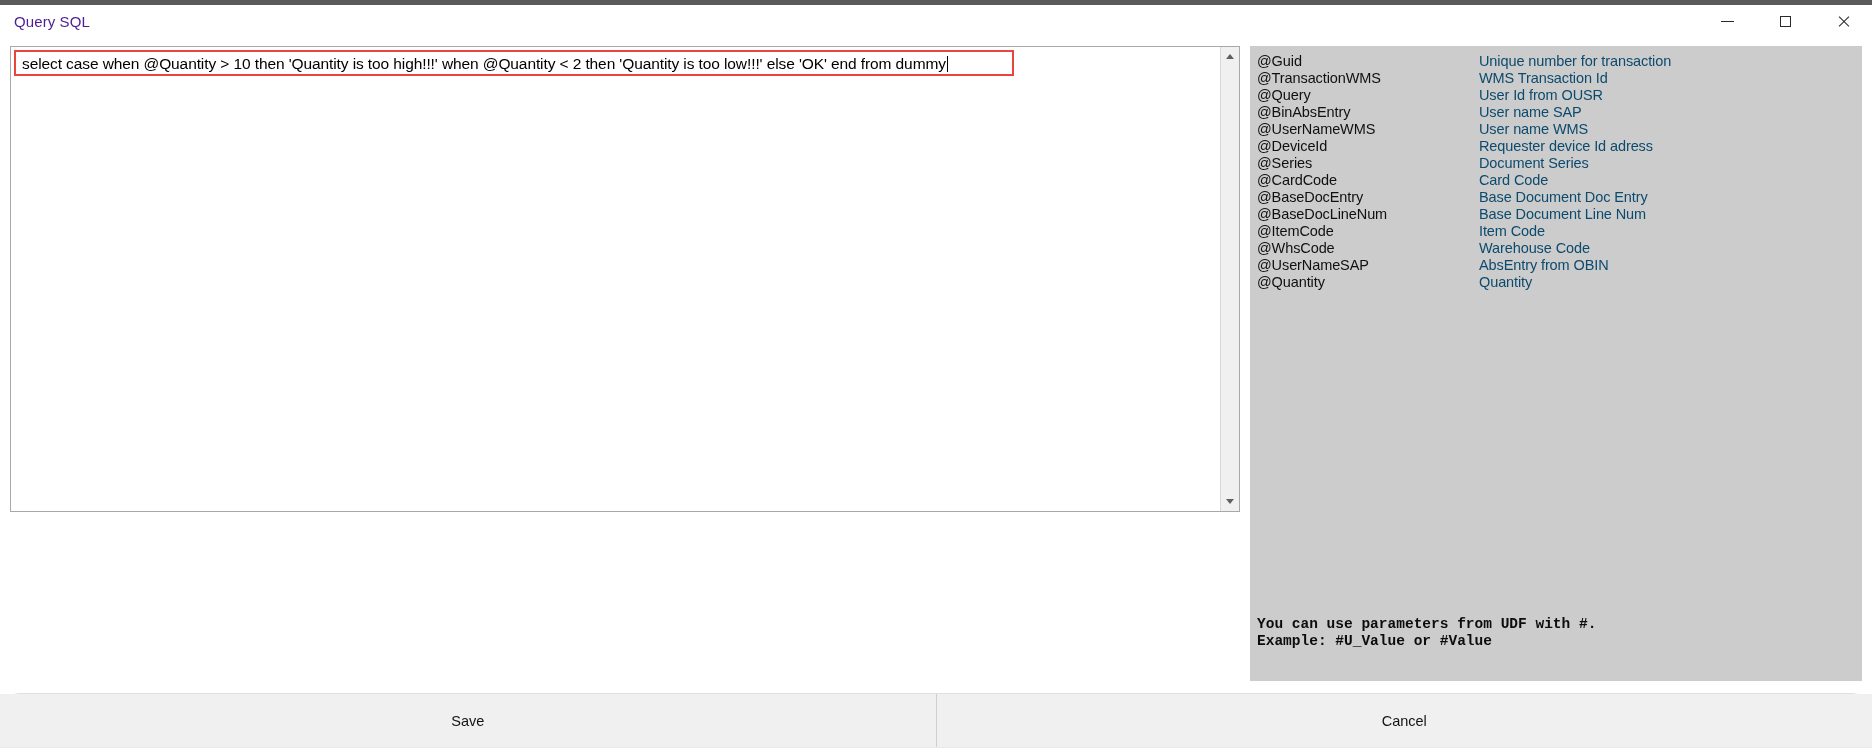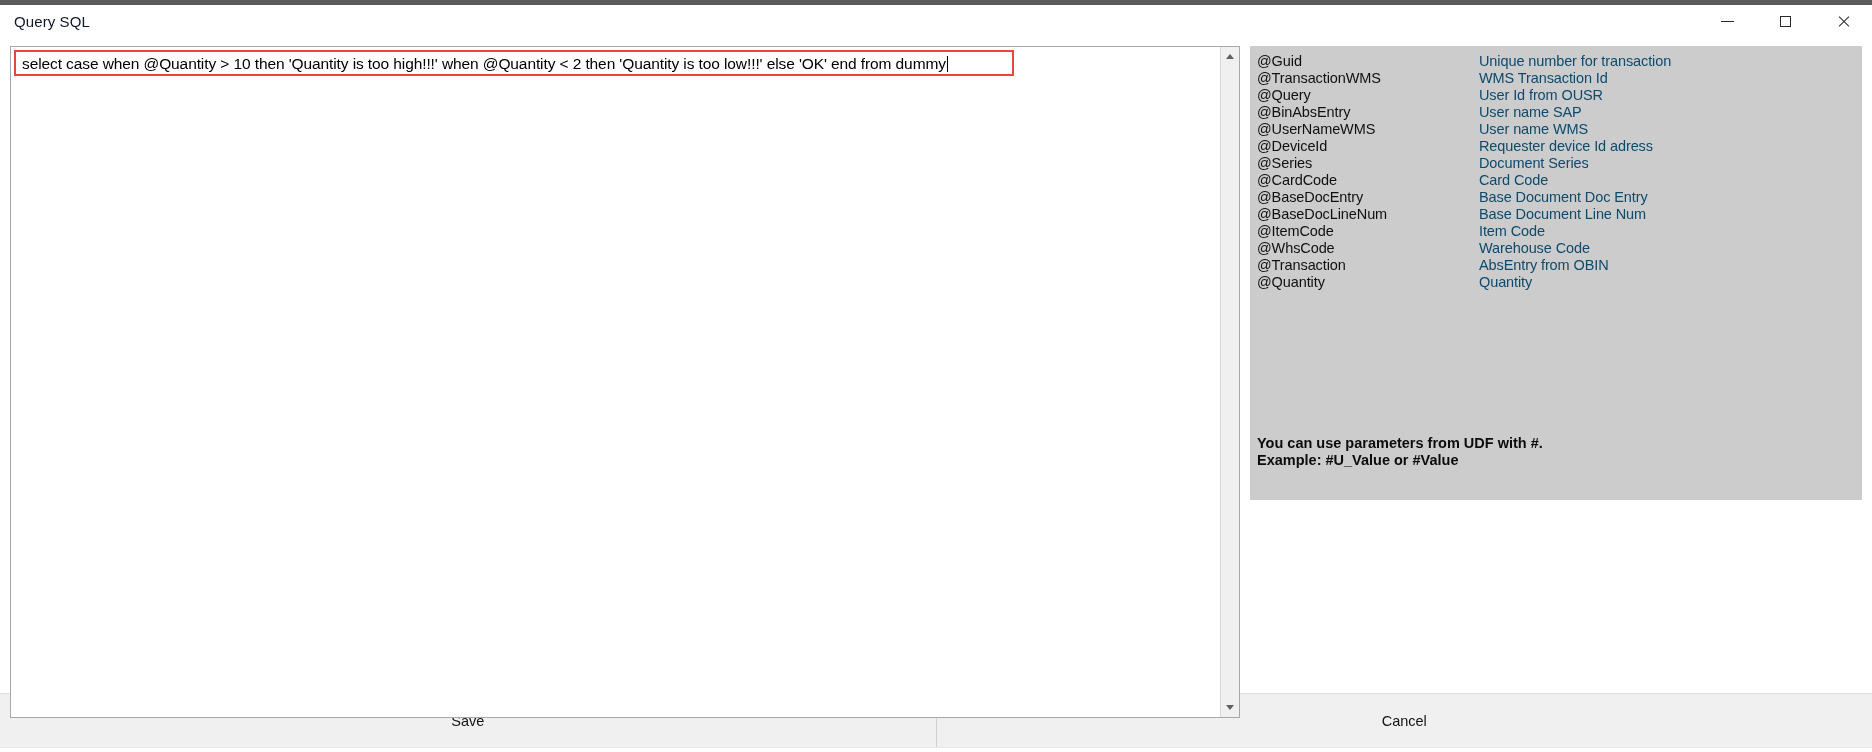--- a/index.html
+++ b/index.html
@@ -37,7 +37,7 @@
   }
   .title-text {
     font-size: 15px;
-    color: #0f172a;
+    color: #4c1d95;
     letter-spacing: 0.1px;
   }
   .win-controls {

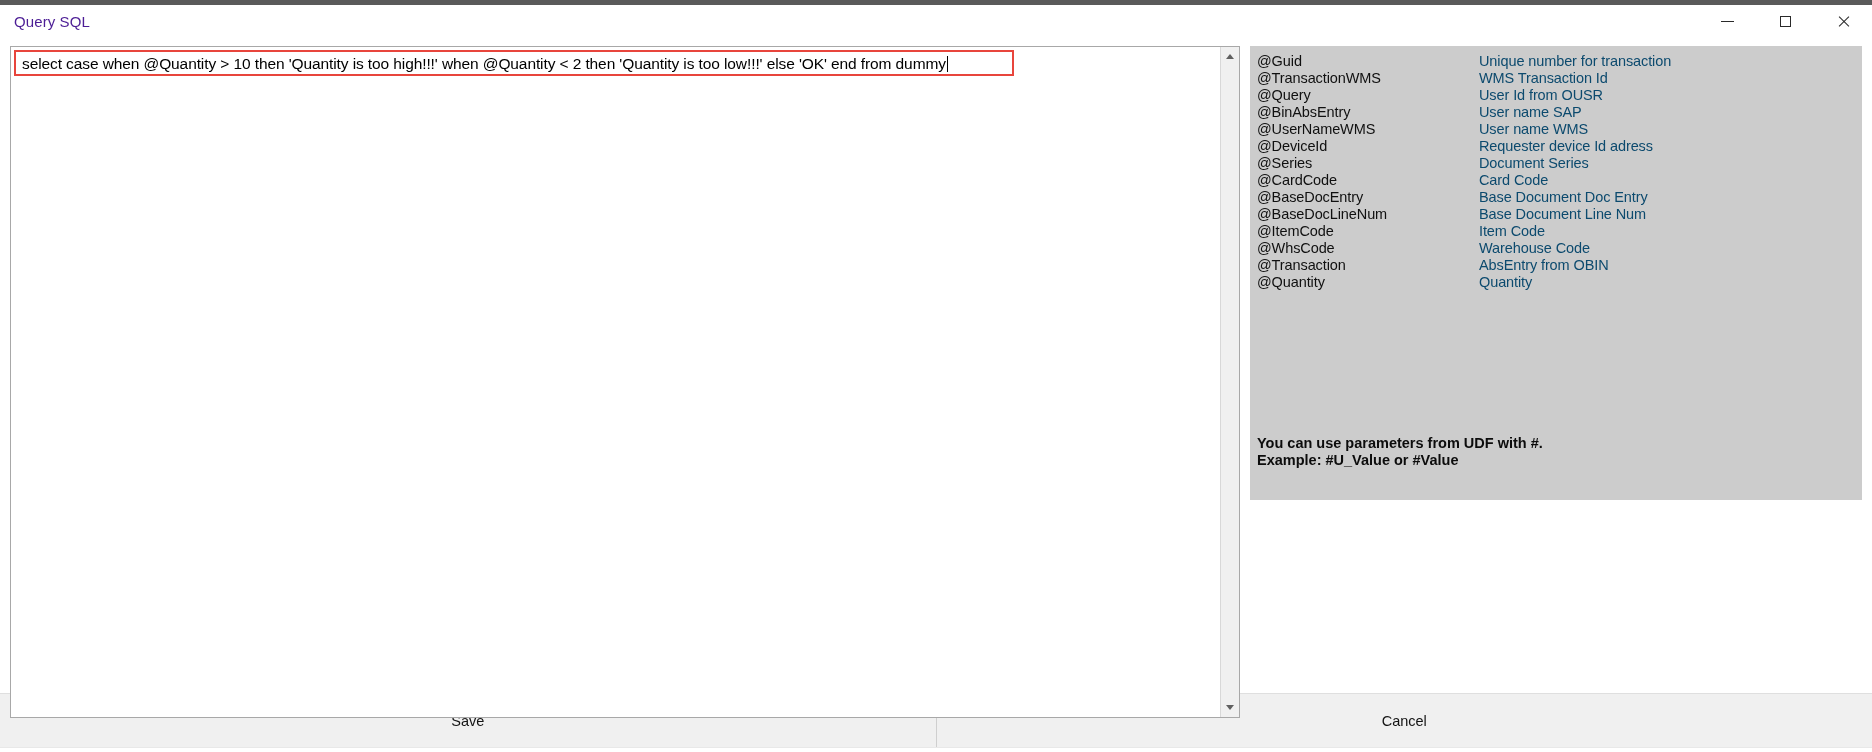--- a/index.html
+++ b/index.html
@@ -100,7 +100,7 @@
     border: 1px solid #a8a8a8;
     background: #fdba74;
     box-sizing: border-box;
-    height: 672px;
+    height: 466px;
   }
   .editor-area {
     flex: 1;

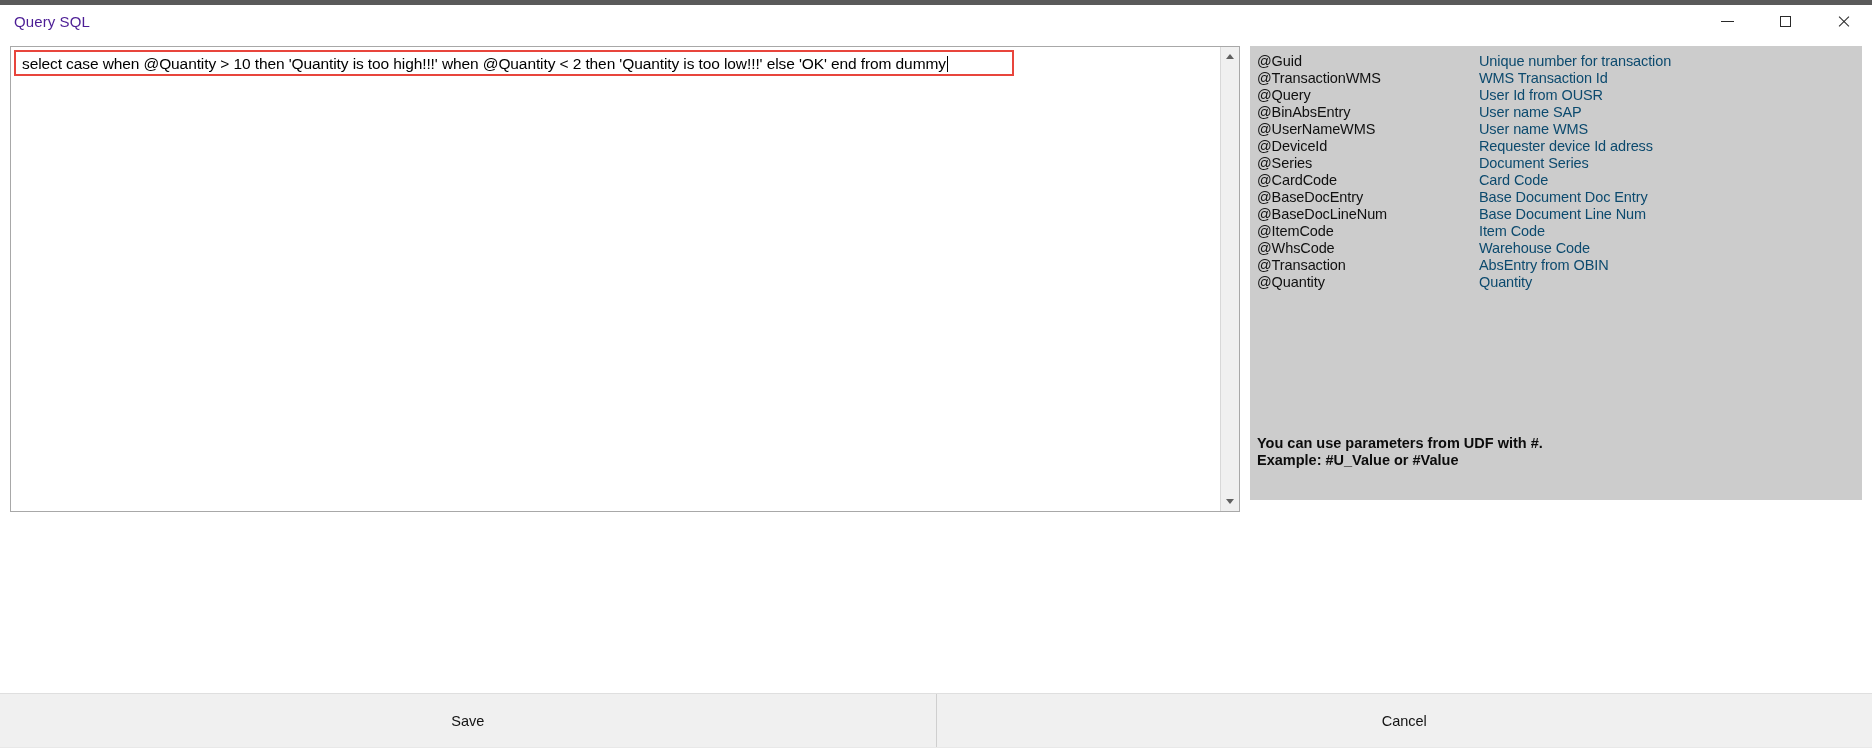--- a/index.html
+++ b/index.html
@@ -173,7 +173,7 @@
     border: 1px solid #cccccc;
     box-sizing: border-box;
     position: relative;
-    height: 454px;
+    height: 635px;
     padding: 6px 0 0 0;
   }
   .param-row {

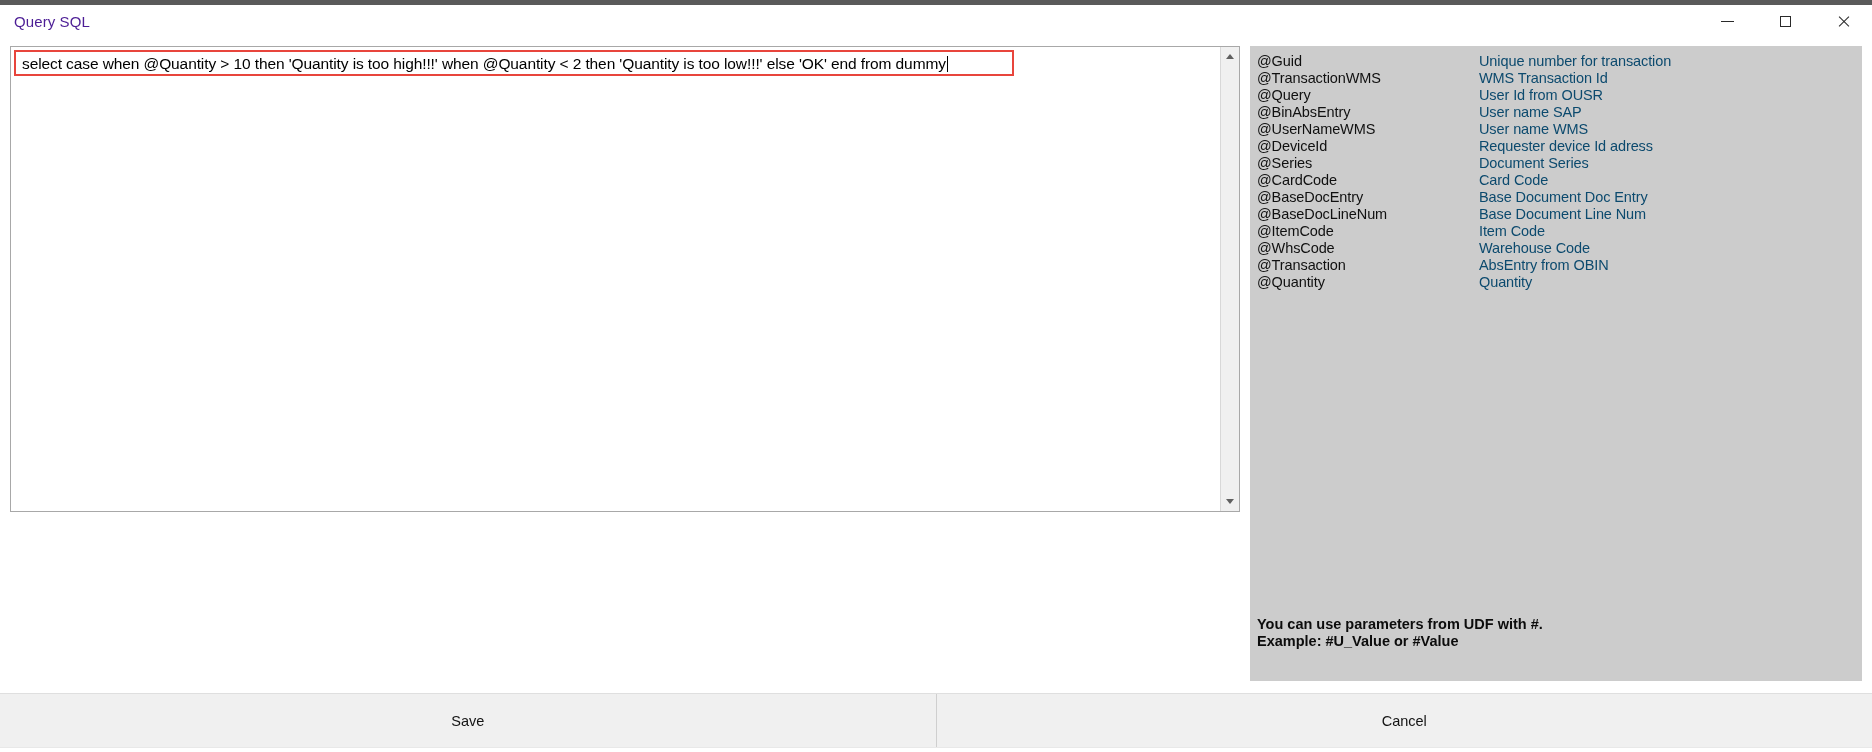--- a/index.html
+++ b/index.html
@@ -325,7 +325,7 @@
         <div class="param-desc">Warehouse Code</div>
       </div>
       <div class="param-row">
-        <div class="param-name">@Transaction</div>
+        <div class="param-name">@UserNameSAP</div>
         <div class="param-desc">AbsEntry from OBIN</div>
       </div>
       <div class="param-row">

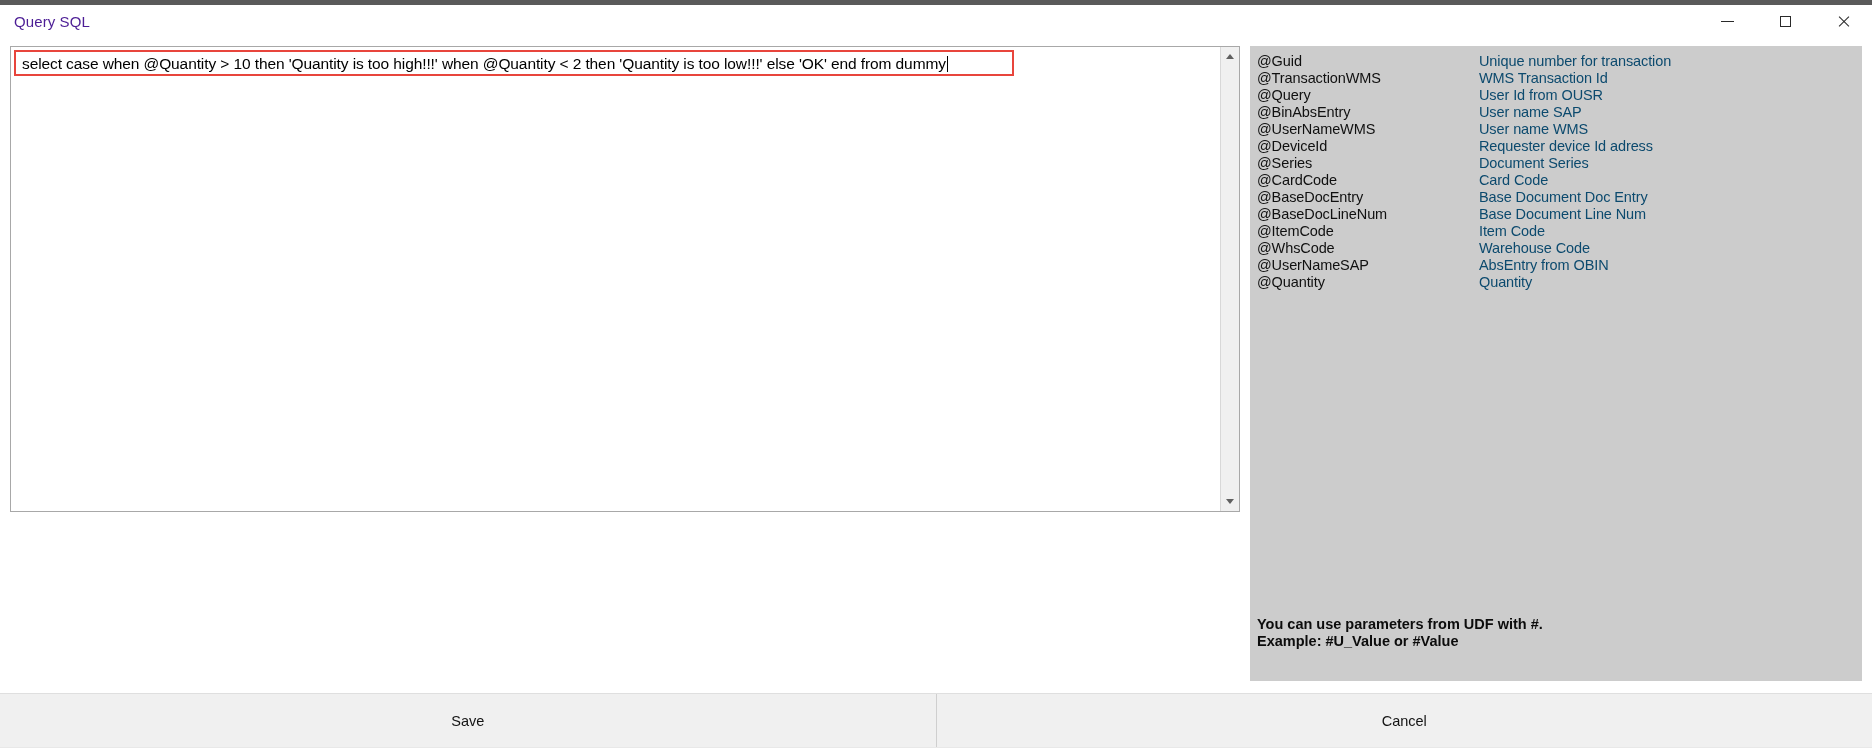--- a/index.html
+++ b/index.html
@@ -205,6 +205,7 @@
     color: #0c0c0c;
     font-weight: bold;
     line-height: 17px;
+    font-family: Liberation Mono, monospace;
   }
 
   

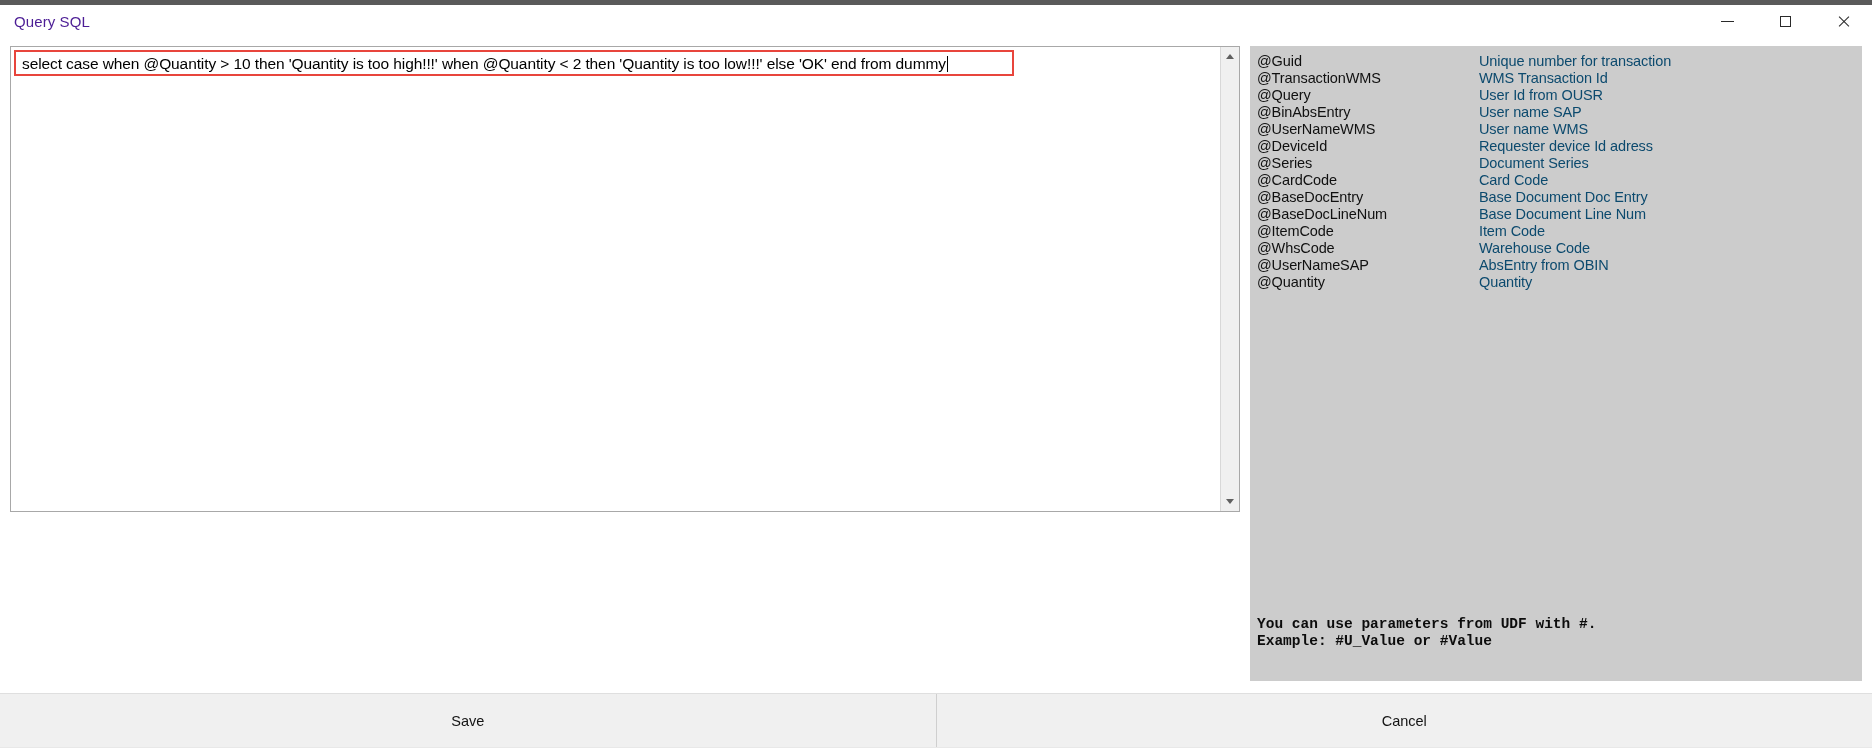--- a/index.html
+++ b/index.html
@@ -216,6 +216,7 @@
     border-top: 1px solid #dfdfdf;
     background: #f0f0f0;
     margin: 8px 0 0 0;
+    border-radius: 20px;
   }
   .foot-btn {
     flex: 1;

